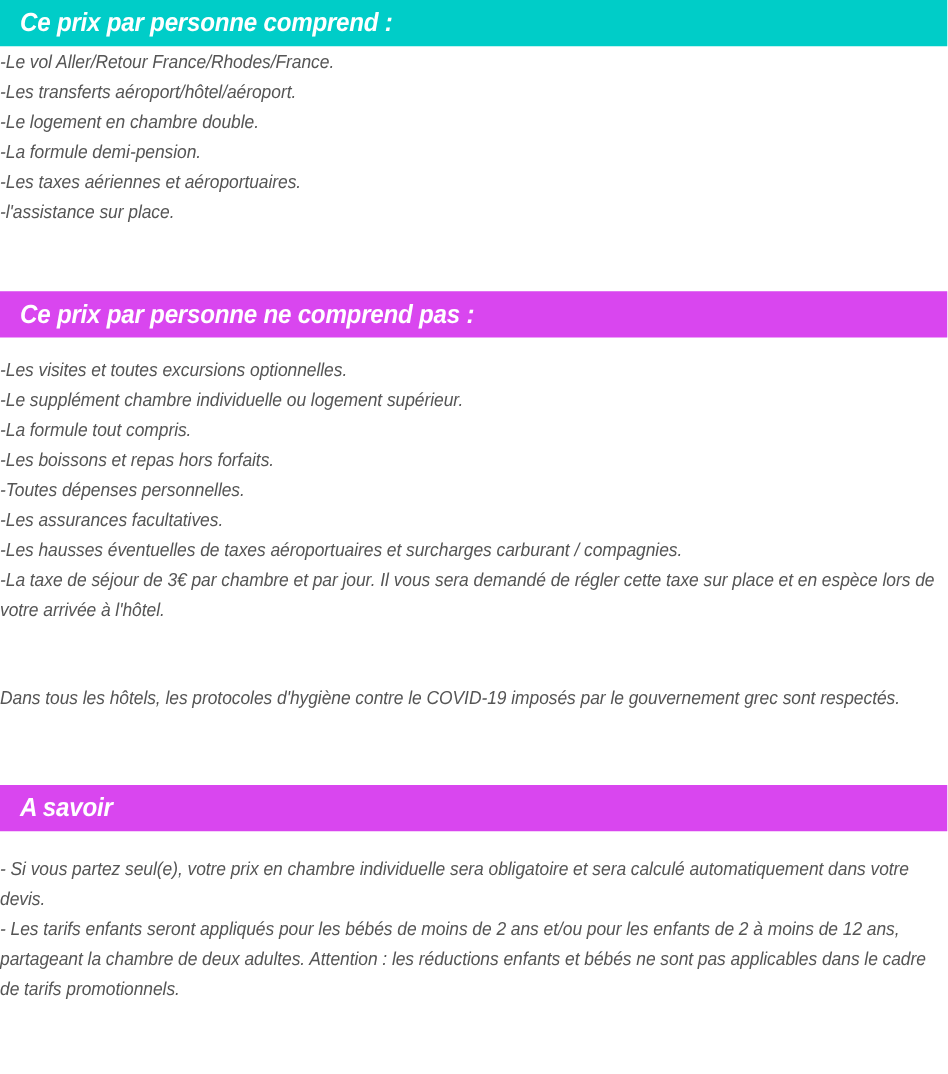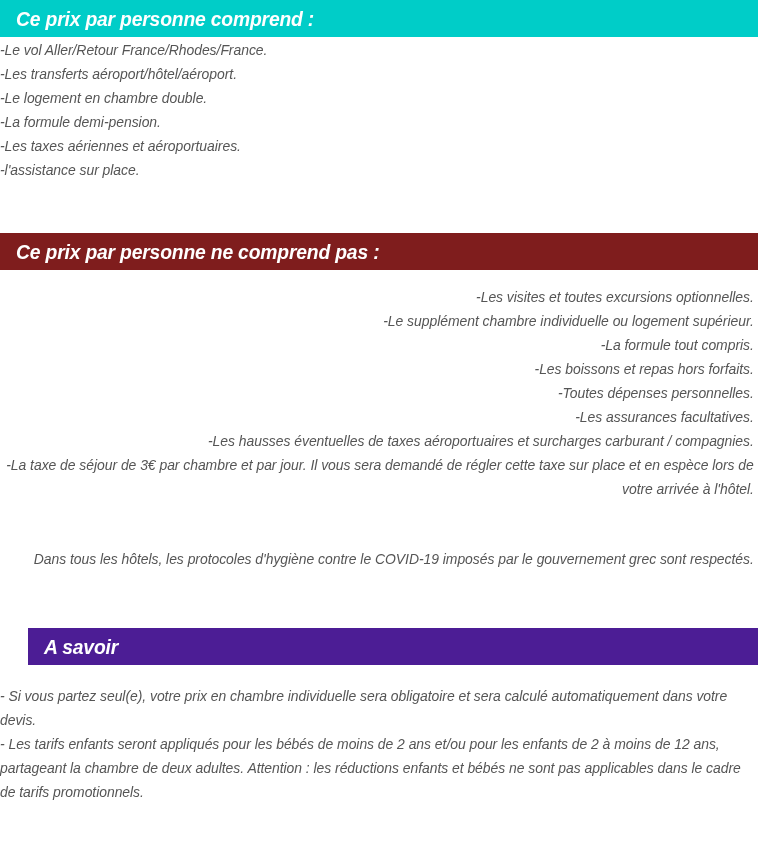--- a/index.html
+++ b/index.html
@@ -93,7 +93,7 @@
 
   <div class="gap-after-sec1"></div>
 
-  <div class="section-bar" style="background: #7f1d1d;">
+  <div class="section-bar" style="background: #d946ef;">
     <span class="section-title" style="color: rgb(255, 255, 255);">Ce prix par personne ne comprend pas :</span>
   </div>
 

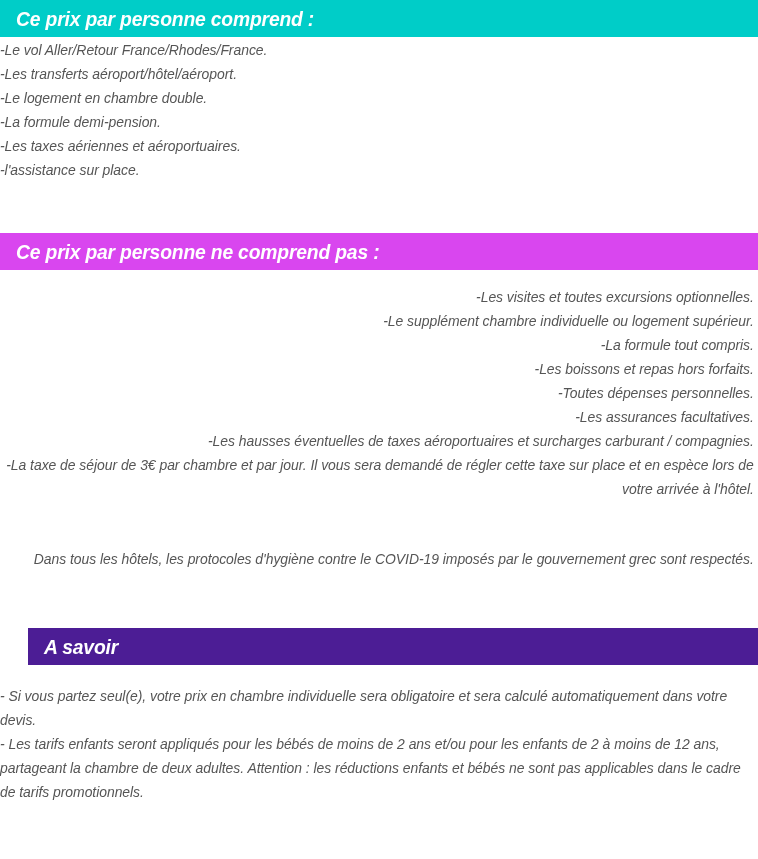--- a/index.html
+++ b/index.html
@@ -67,7 +67,7 @@
 
   
   .sec1-body { padding-top: 1px; }
-  .sec2-body { padding-top: 15px; text-align: right; }
+  .sec2-body { padding-top: 15px; }
   .sec3-body { padding-top: 19px; }
 
   .gap-after-sec1 { height: 51px; }

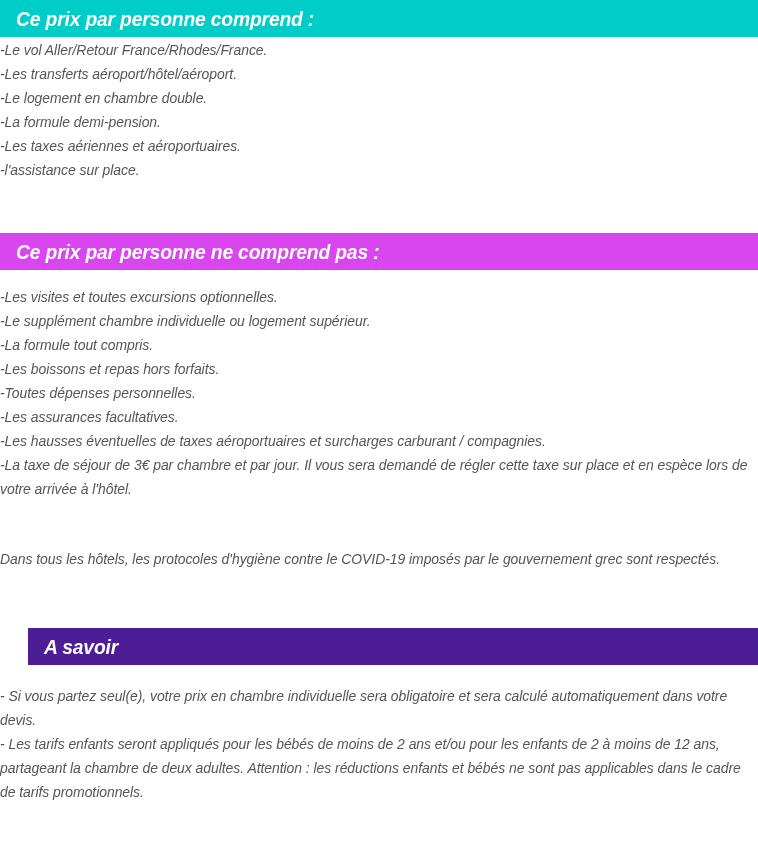--- a/index.html
+++ b/index.html
@@ -114,7 +114,7 @@
 
   <div class="gap-after-sec2"></div>
 
-  <div class="section-bar" style="background: #4c1d95; margin-left: 28px;">
+  <div class="section-bar" style="background: #d946ef;">
     <span class="section-title" style="color: rgb(255, 255, 255);">A savoir</span>
   </div>
 

